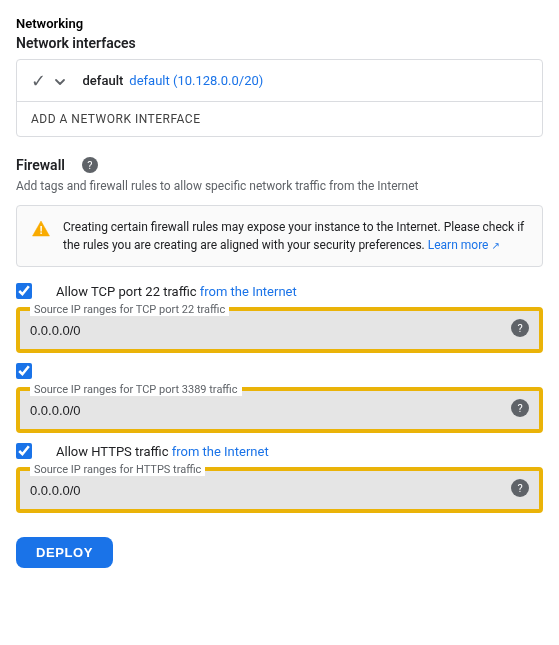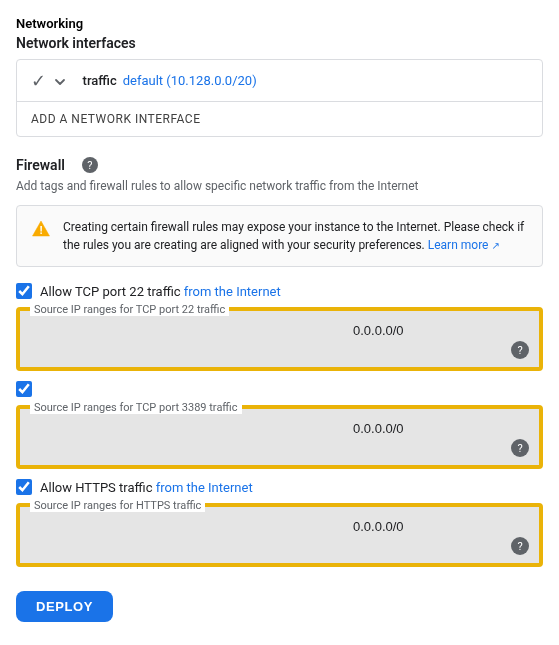--- a/index.html
+++ b/index.html
@@ -218,7 +218,7 @@
           <path d="M5 7l4 4 4-4" stroke="#5f6368" stroke-width="1.8" stroke-linecap="round" stroke-linejoin="round"></path>
         </svg>
       </span>
-      <span class="network-name">traffic</span>
+      <span class="network-name">default</span>
       <span class="network-ip">default (10.128.0.0/20)</span>
     </div>
     <div class="add-network-row">ADD A NETWORK INTERFACE</div>

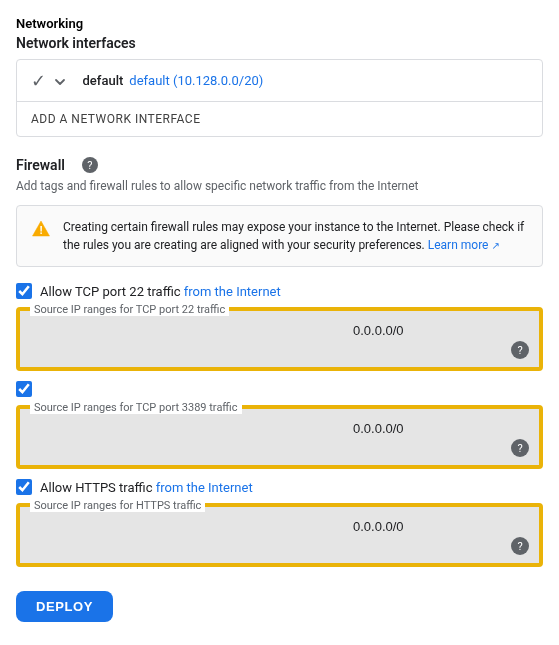--- a/index.html
+++ b/index.html
@@ -120,7 +120,7 @@
     .checkbox-row {
       display: flex;
       align-items: center;
-      gap: 8px;
+      gap: 24px;
       margin-bottom: 8px;
       margin-top: 10px;
     }

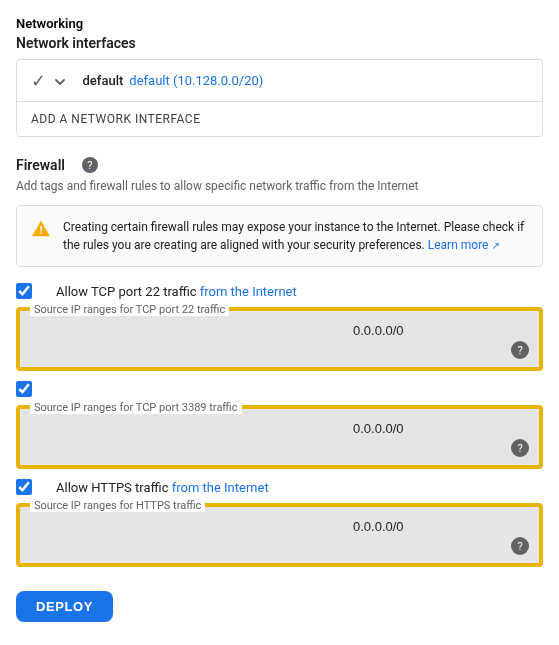--- a/index.html
+++ b/index.html
@@ -158,9 +158,8 @@
     }
     .input-row {
       display: flex;
-      align-items: flex-end;
+      align-items: flex-start;
       padding: 8px 10px 8px 10px;
-      flex-direction: column;
     }
     .input-value {
       flex: 1;

